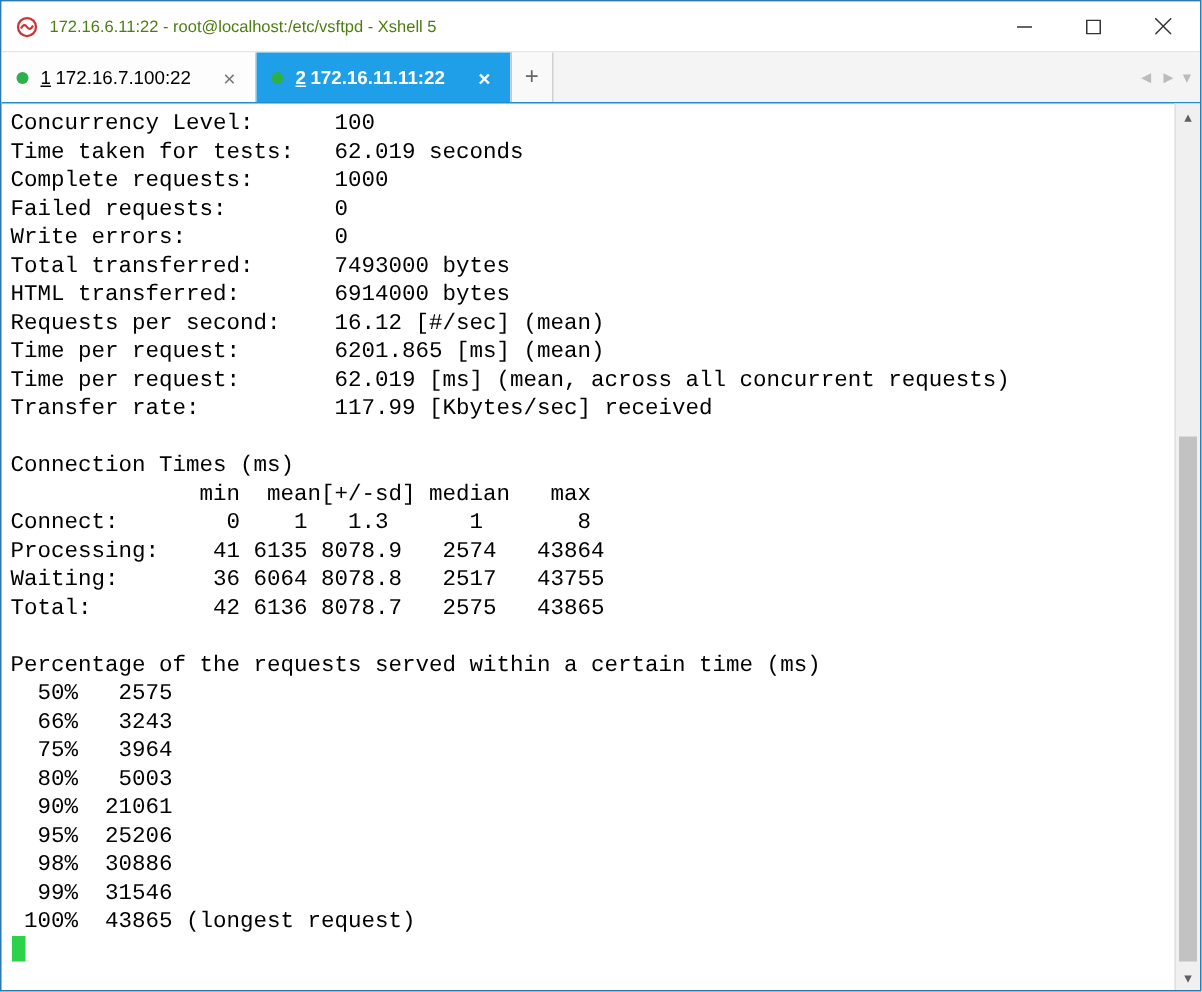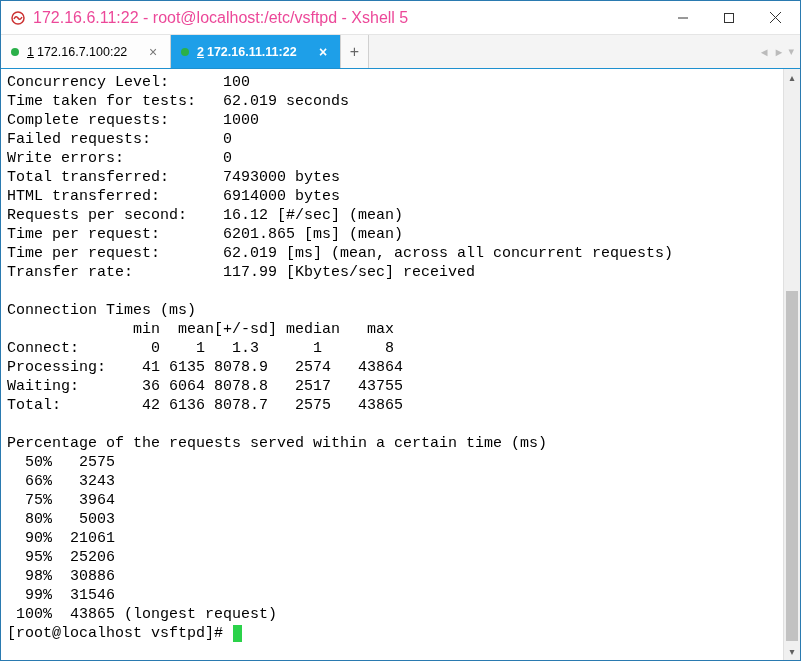--- a/index.html
+++ b/index.html
@@ -24,7 +24,7 @@
     margin-right: 6px;
     display: inline-flex; align-items: center; justify-content: center;
   }
-  .title-text { font-size: 16px; color: #ec4899; flex: 1; }
+  .title-text { font-size: 11px; color: #4d7c0f; flex: 1; }
   .win-controls { display: flex; }
   .win-btn {
     width: 46px; height: 30px;

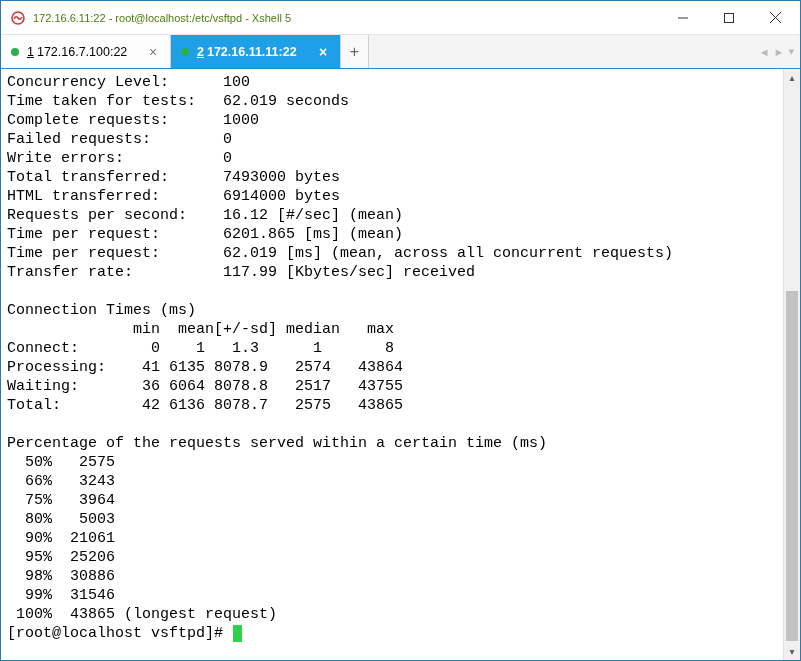--- a/index.html
+++ b/index.html
@@ -206,7 +206,7 @@
   95%  25206
   98%  30886
   99%  31546
- 100%  43865 (longest request)</div><div class="prompt-line"><span>[root@localhost vsftpd]# </span><span class="cursor"></span></div></div>
+ 100%  43865 (longest request)</div><div class="prompt-line"><span class="cursor"></span></div></div>
   <div class="scrollbar">
     <div class="scroll-arrow">▴</div>
     <div class="scroll-thumb" style="top:222px; height:350px;"></div>

